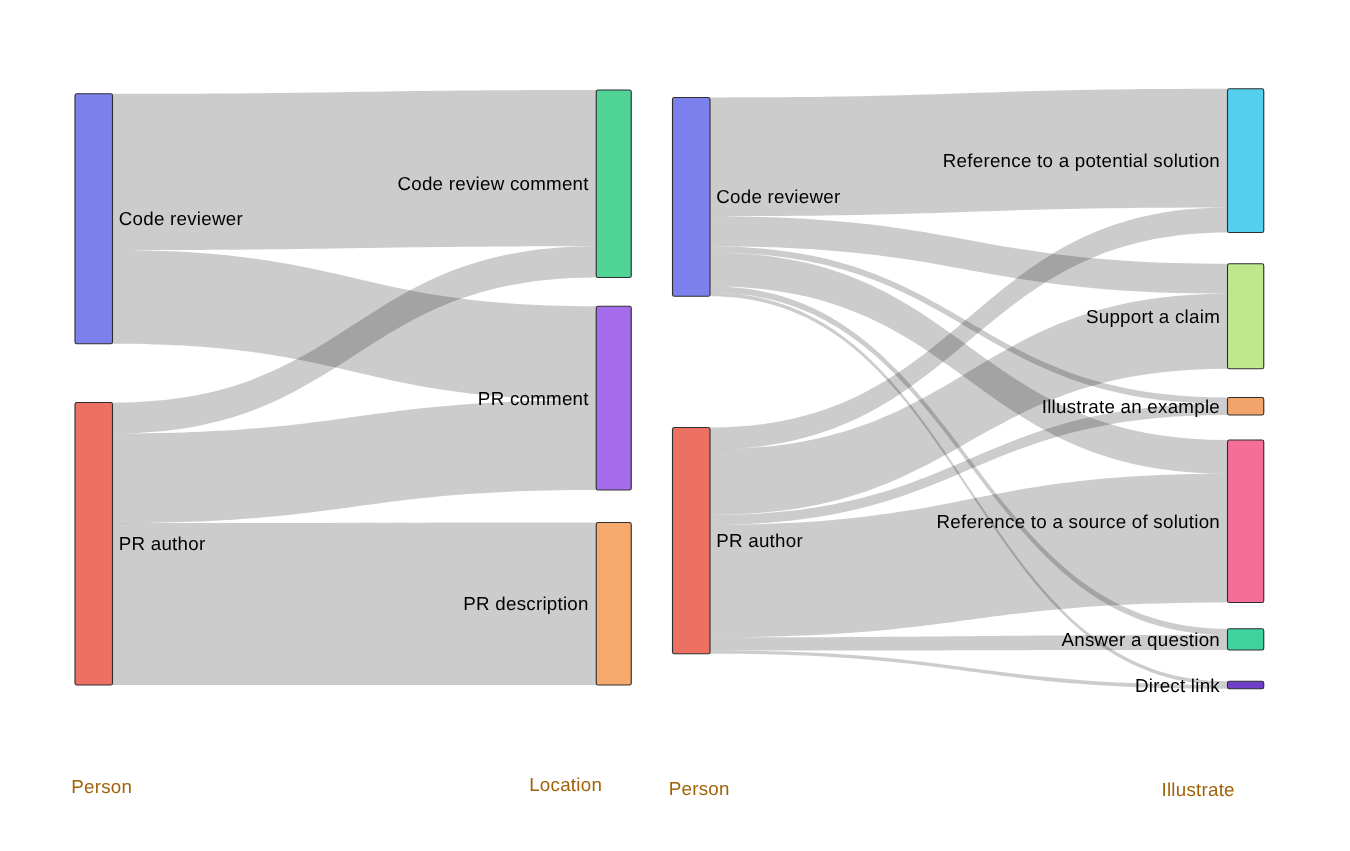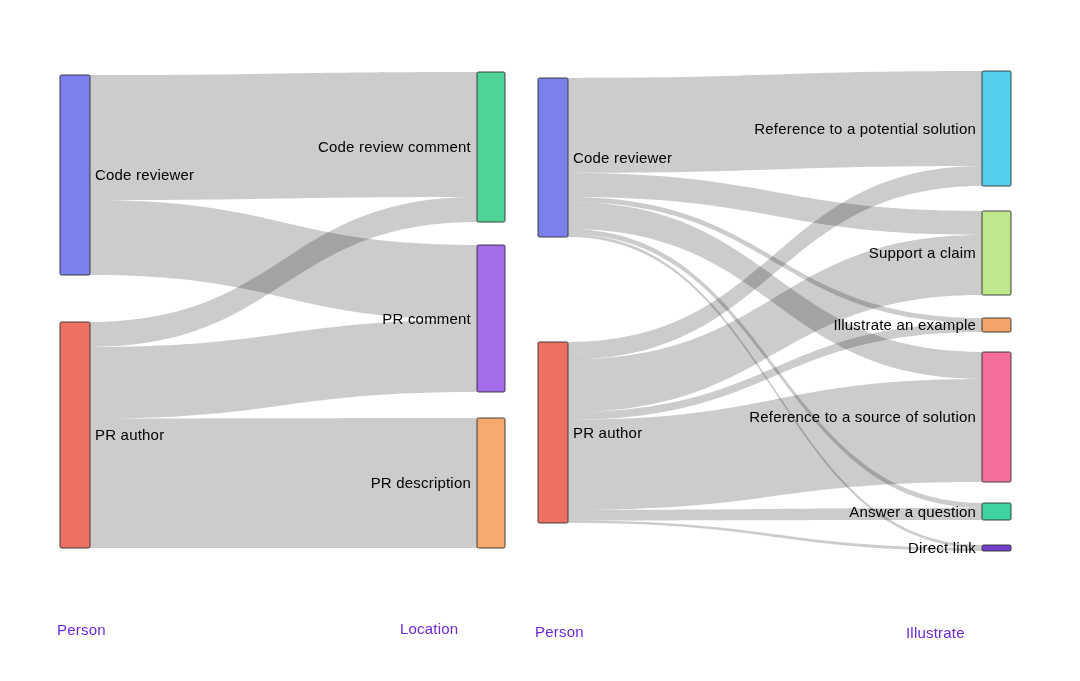--- a/index.html
+++ b/index.html
@@ -27,7 +27,7 @@
   .caption {
     position: absolute;
     font-size: 15px;
-    color: #6d28d9;
+    color: #a16207;
     letter-spacing: 0.2px;
     white-space: nowrap;
   }

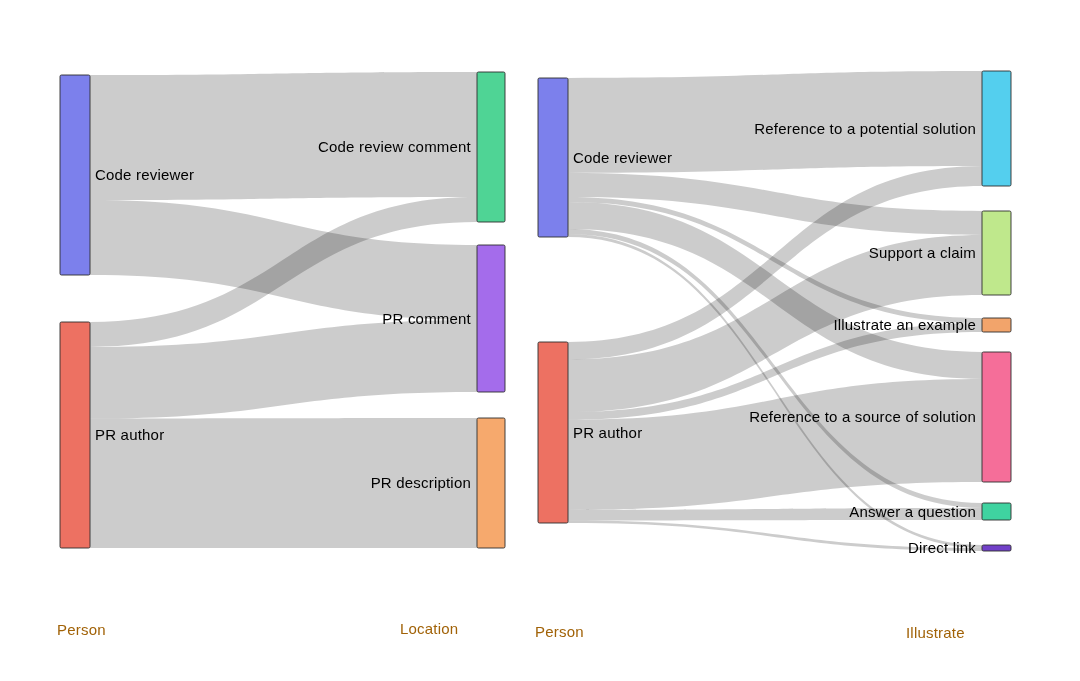--- a/index.html
+++ b/index.html
@@ -31,7 +31,7 @@
     letter-spacing: 0.2px;
     white-space: nowrap;
   }
-  .caption.right { text-align: left; }
+  .caption.right { text-align: center; }
 </style>
 </head>
 <body>

